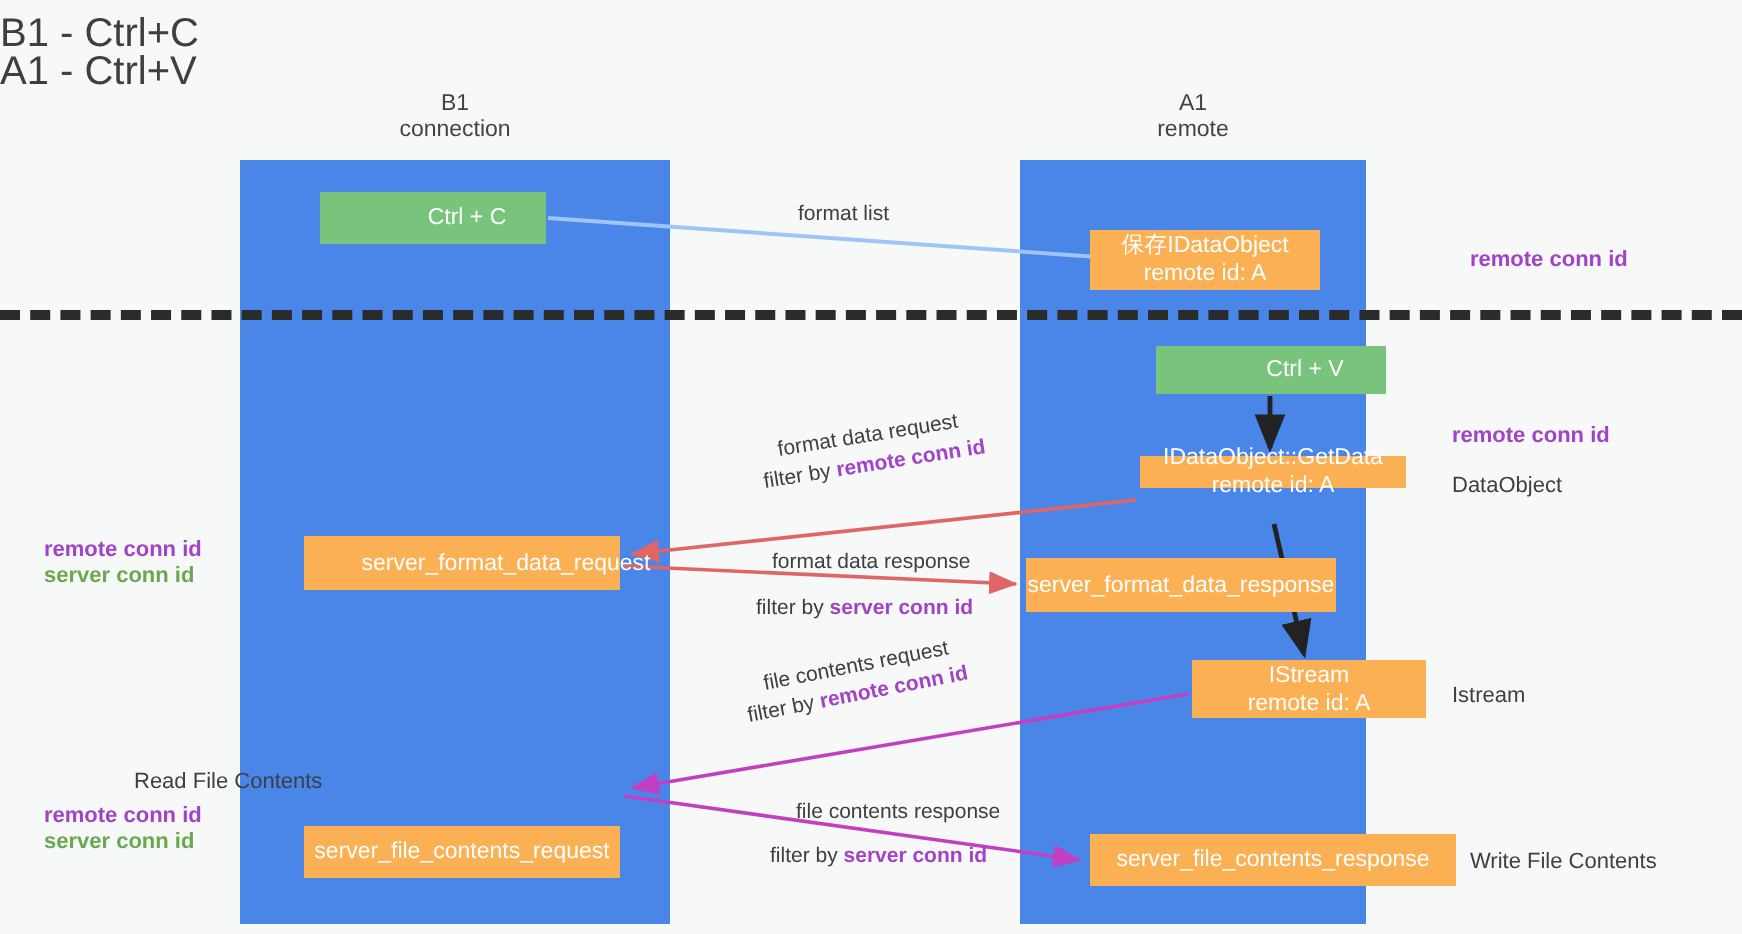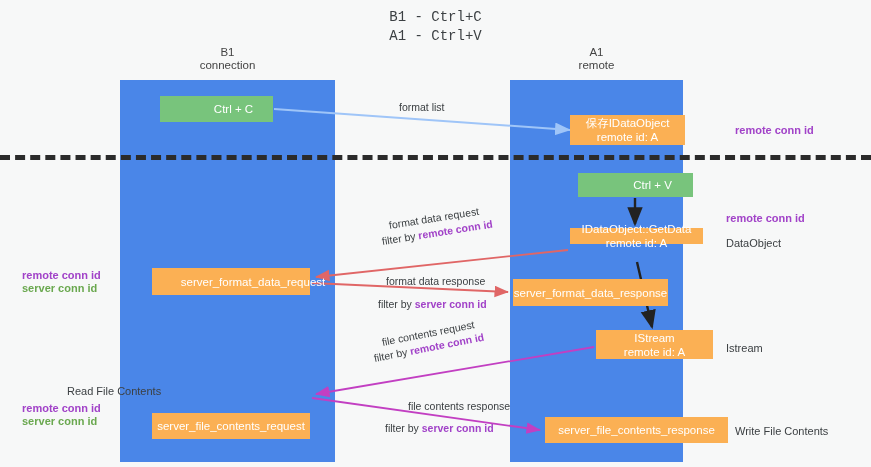--- a/index.html
+++ b/index.html
@@ -39,11 +39,10 @@
     left: 0;
     top: 8px;
     width: 871px;
-    text-align: center;
-    font-size: 14px;
+    text-align: left;
+    font-size: 20px;
     color: #3c4043;
     line-height: 19px;
-    font-family: Liberation Mono, monospace;
   }
 
   .node {

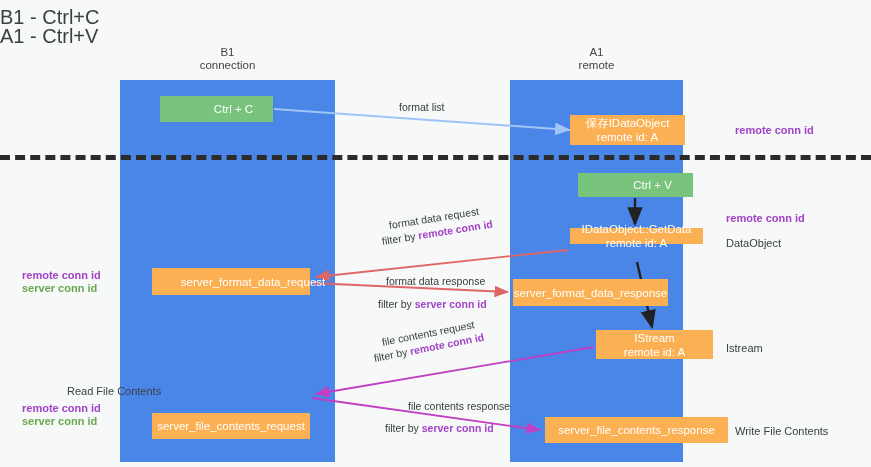--- a/index.html
+++ b/index.html
@@ -61,7 +61,7 @@
   .node.orange { background: #fbb054; }
 
   .n-ctrlc  { left: 160px; top: 96px; width: 113px; height: 26px; }
-  .n-dataobj{ left: 570px; top: 115px; width: 115px; height: 30px; }
+  .n-dataobj{ left: 545px; top: 115px; width: 115px; height: 30px; }
   .n-ctrlv  { left: 578px; top: 173px; width: 115px; height: 24px; }
   .n-getdata{ left: 570px; top: 228px; width: 133px; height: 16px; }
   .n-sfdreq { left: 152px; top: 268px; width: 158px; height: 27px; padding-left: 44px; }

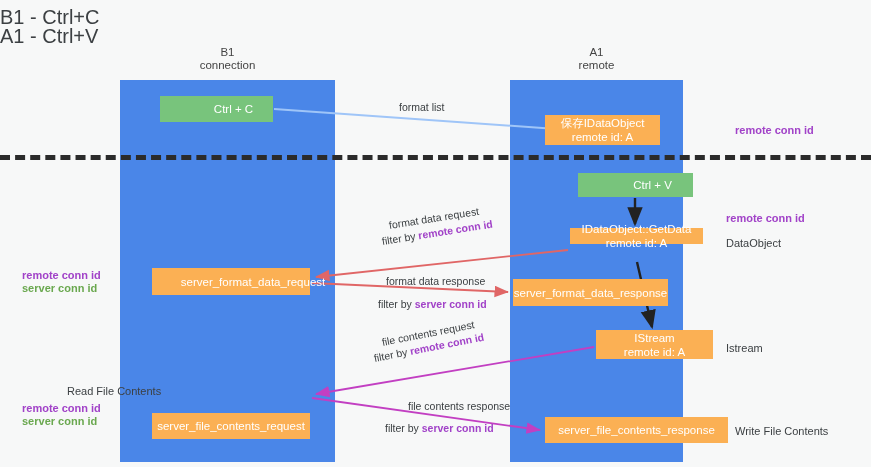--- a/index.html
+++ b/index.html
@@ -211,7 +211,7 @@
   <div class="edge-label rot-up2" style="left:382px; top:335px;">file contents request</div>
   <div class="edge-label rot-up2" style="left:374px; top:351px;"><span>filter by </span><b class="c-purple">remote conn id</b></div>
 
-  <div class="edge-label" style="left:408px; top:399px;text-align:center;">file contents response</div>
+  <div class="edge-label" style="left:398px; top:399px;text-align:center;">file contents response</div>
   <div class="edge-label" style="left:385px; top:421px;"><span>filter by </span><b class="c-purple">server conn id</b></div>
 
   <div class="side-label bold c-purple" style="left:735px; top:123px;">remote conn id</div>

